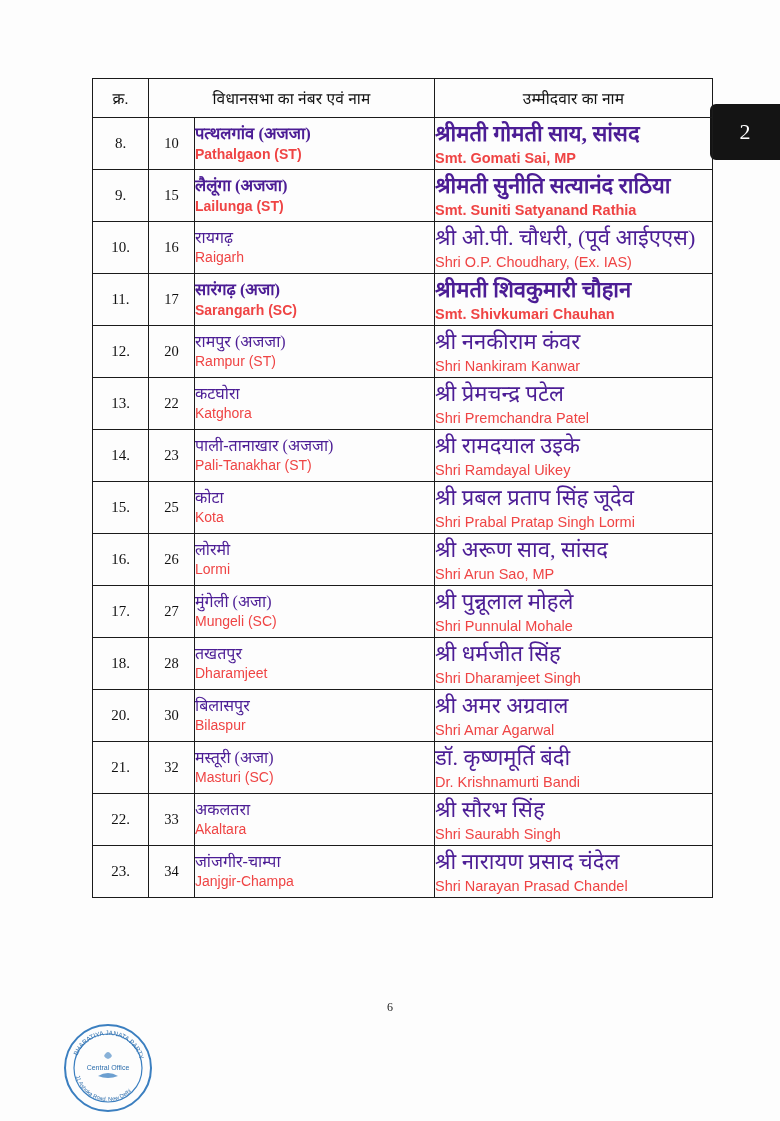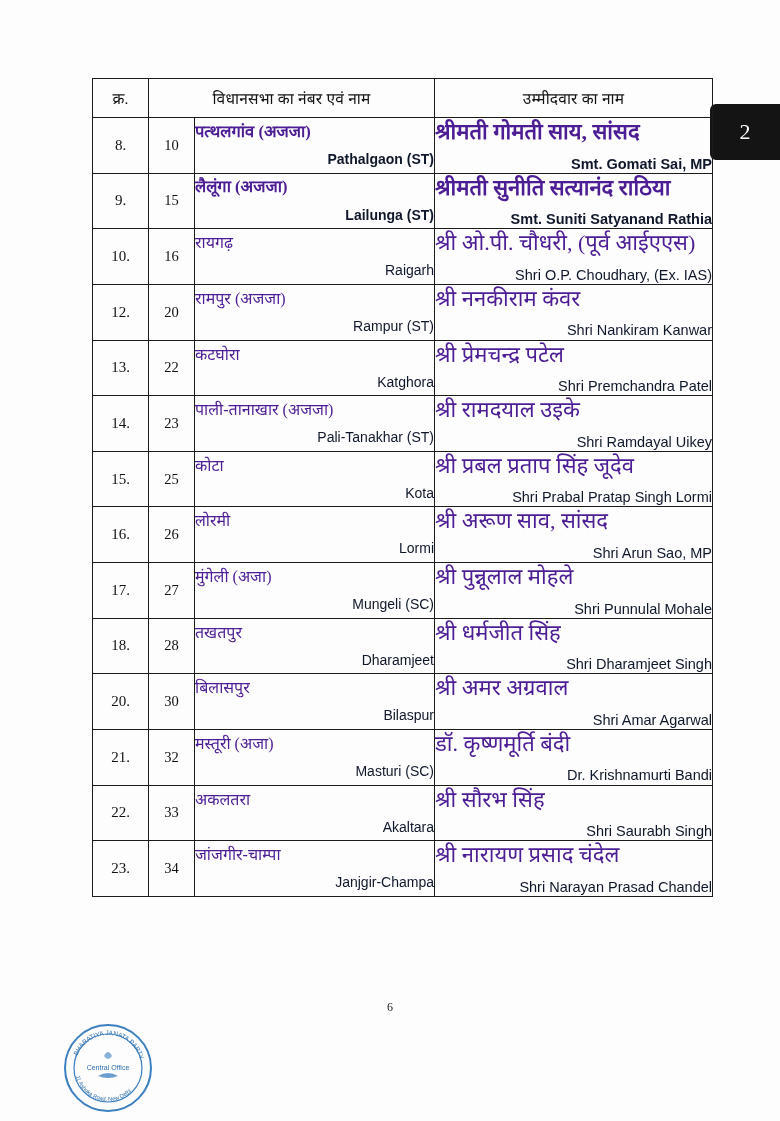--- a/index.html
+++ b/index.html
@@ -98,9 +98,8 @@
     display: block;
     font-family: "Liberation Sans", sans-serif;
     font-size: 14px;
-    color: #0f172a;
-    margin-top: 9px;
-    text-align: right;
+    color: #ef4444;
+    margin-top: 1px;
   }
 
   tr.bold .hi, tr.bold .en { font-weight: bold; }

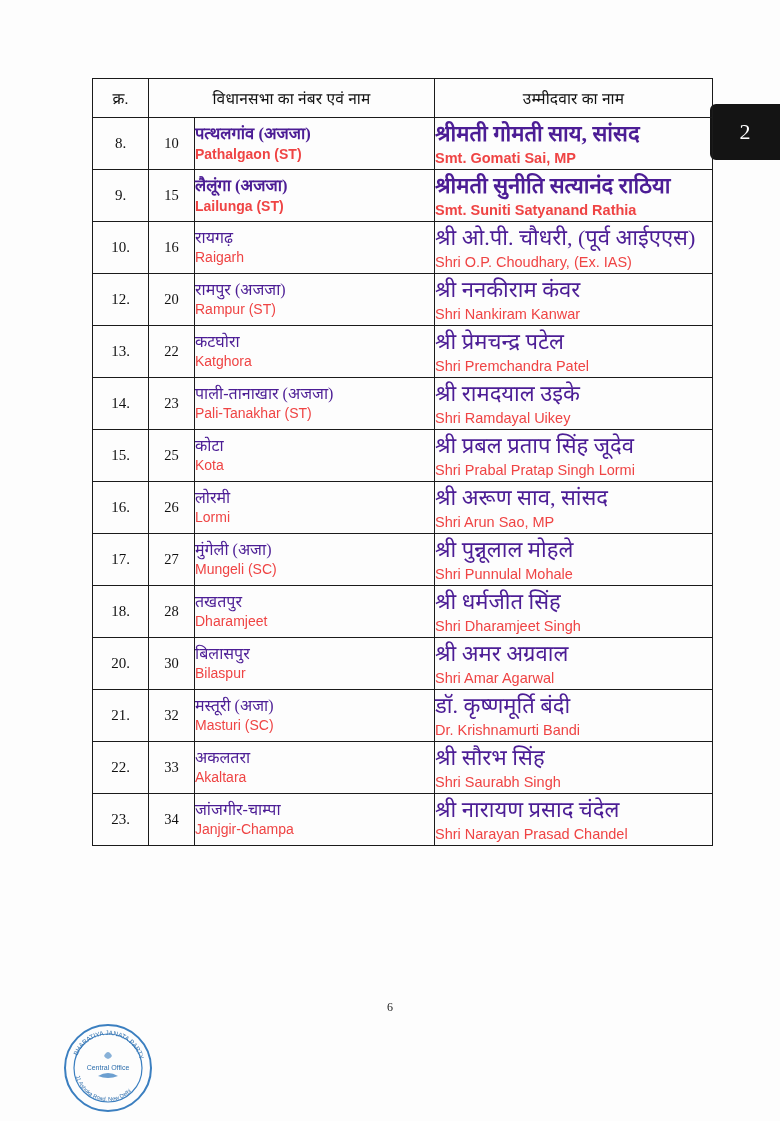--- a/index.html
+++ b/index.html
@@ -195,6 +195,18 @@
               <span class="en">Shri O.P. Choudhary, (Ex. IAS)</span>
             </td>
           </tr>
+          <tr class="bold">
+            <td class="sno">11.</td>
+            <td class="num">17</td>
+            <td class="const">
+              <span class="hi">सारंगढ़ (अजा)</span>
+              <span class="en">Sarangarh (SC)</span>
+            </td>
+            <td class="cand">
+              <span class="hi">श्रीमती शिवकुमारी चौहान</span>
+              <span class="en">Smt. Shivkumari Chauhan</span>
+            </td>
+          </tr>
           <tr>
             <td class="sno">12.</td>
             <td class="num">20</td>

